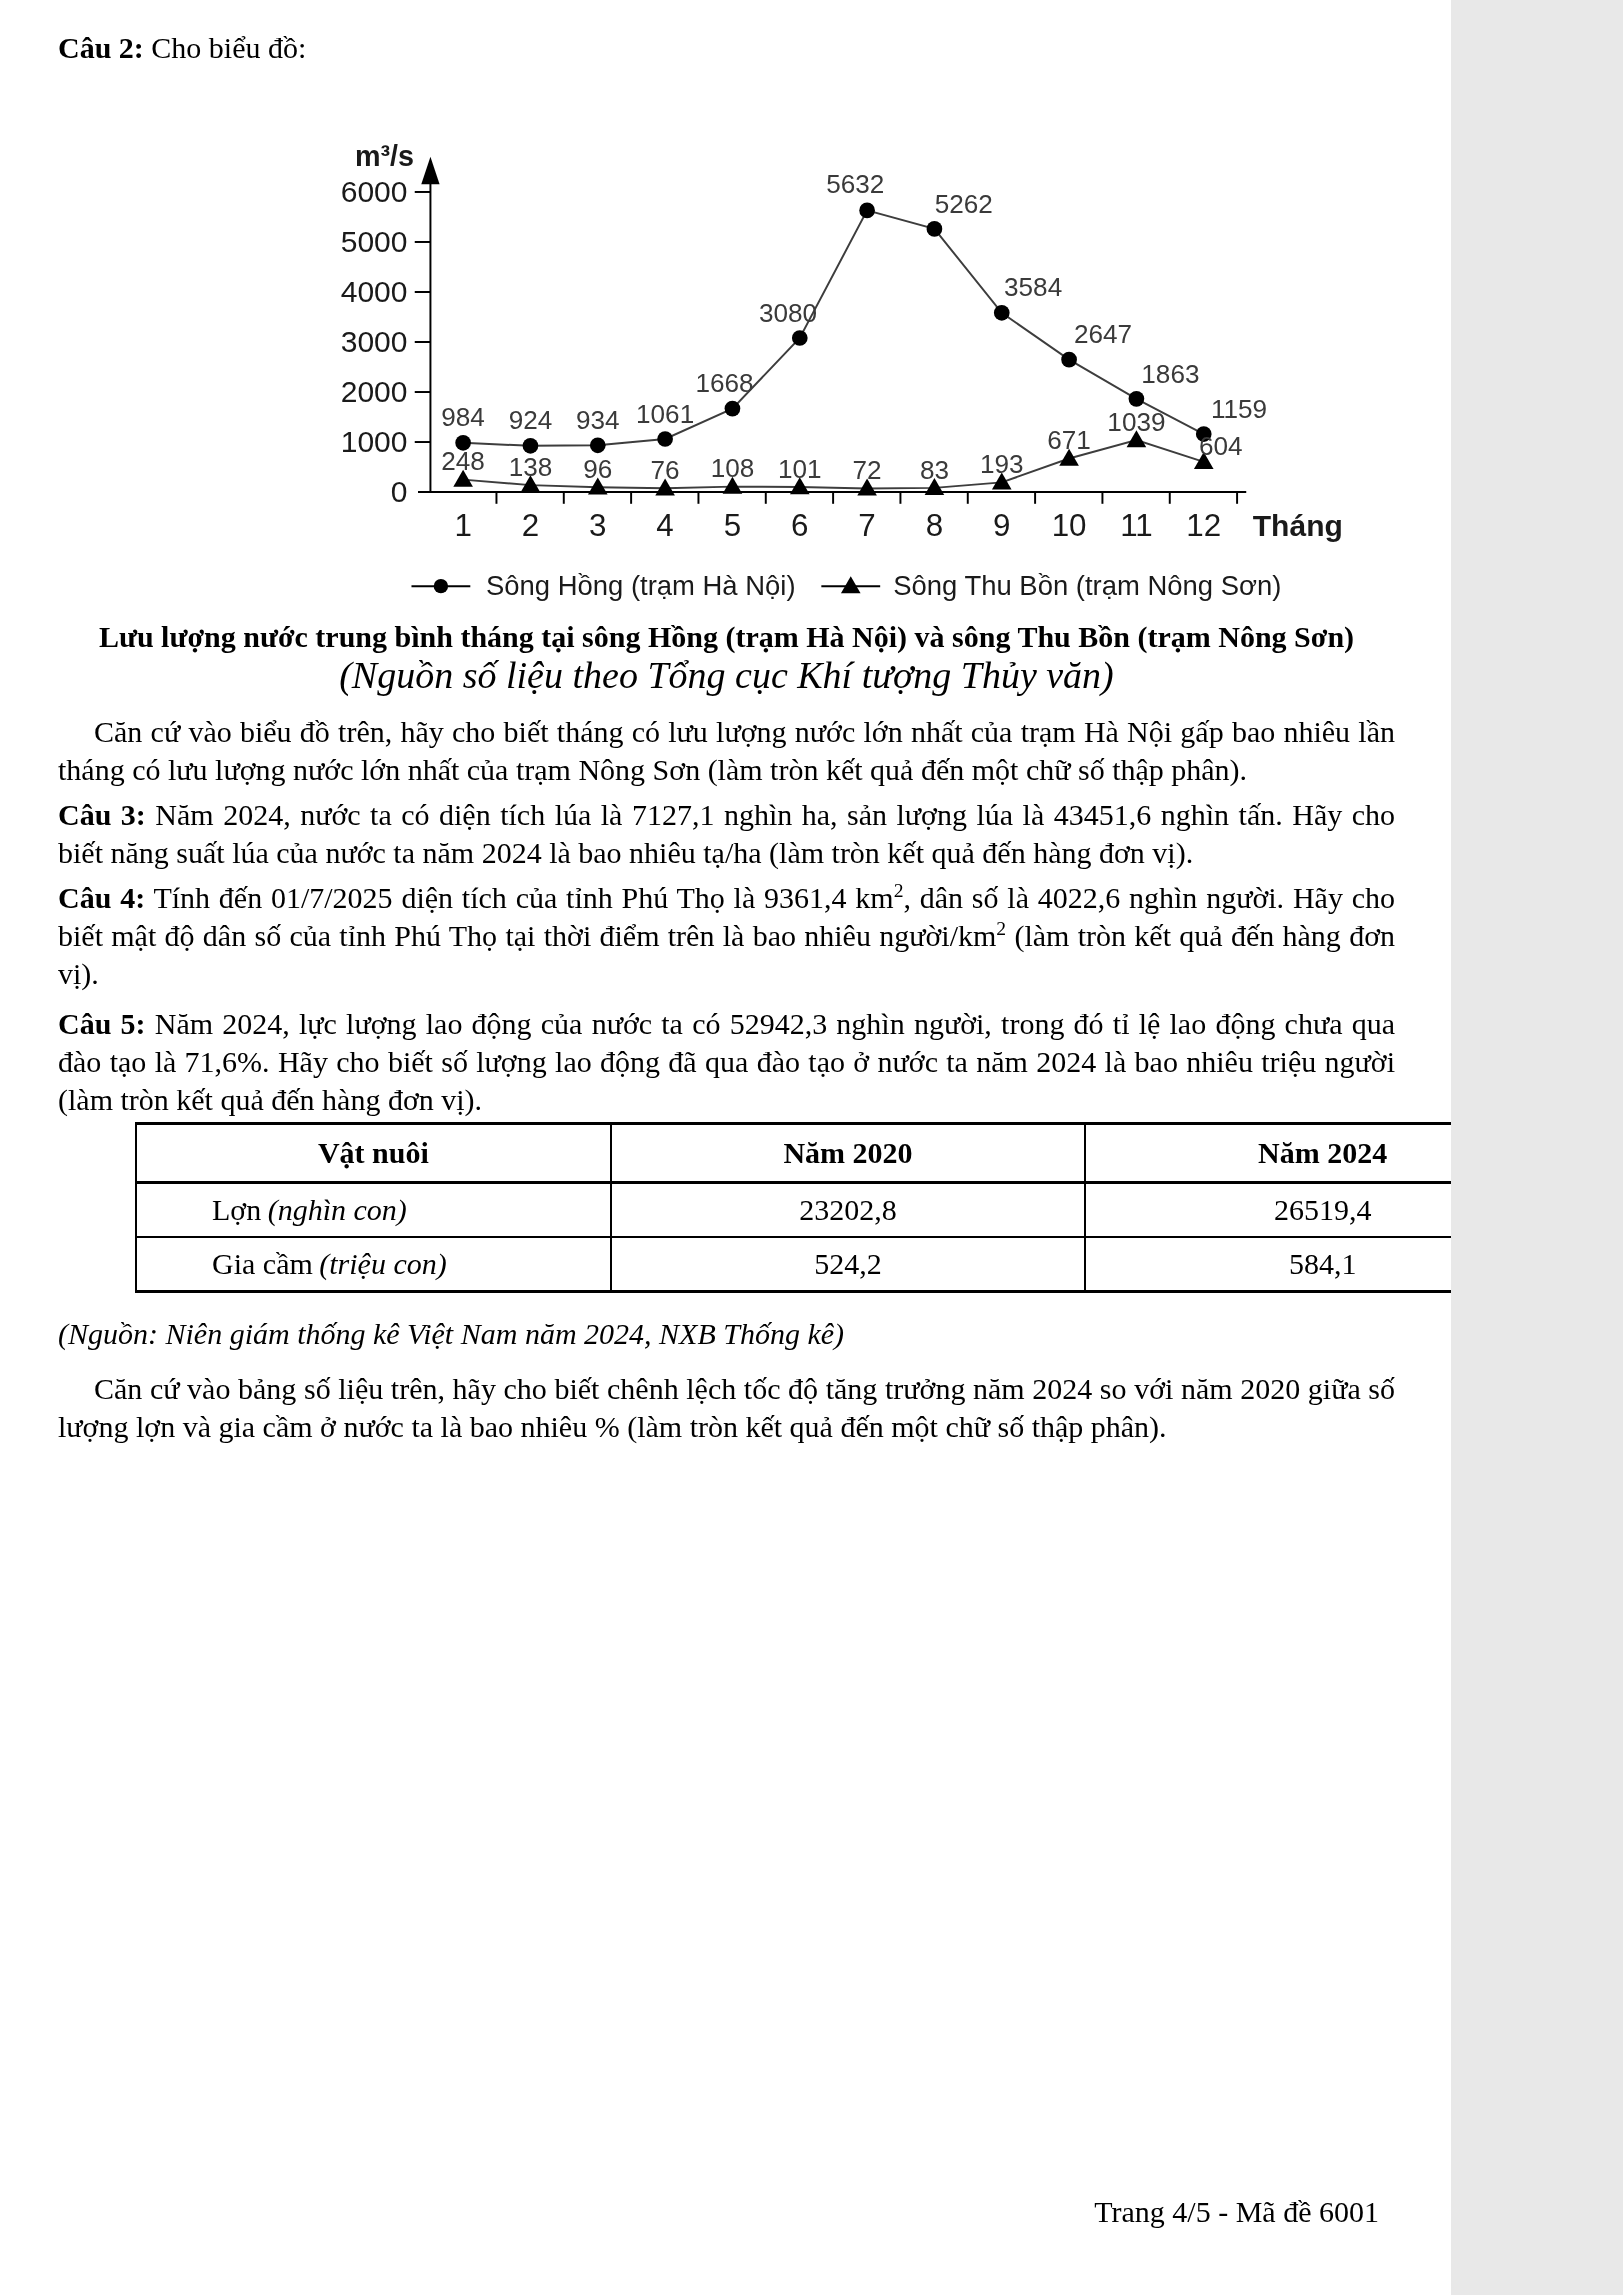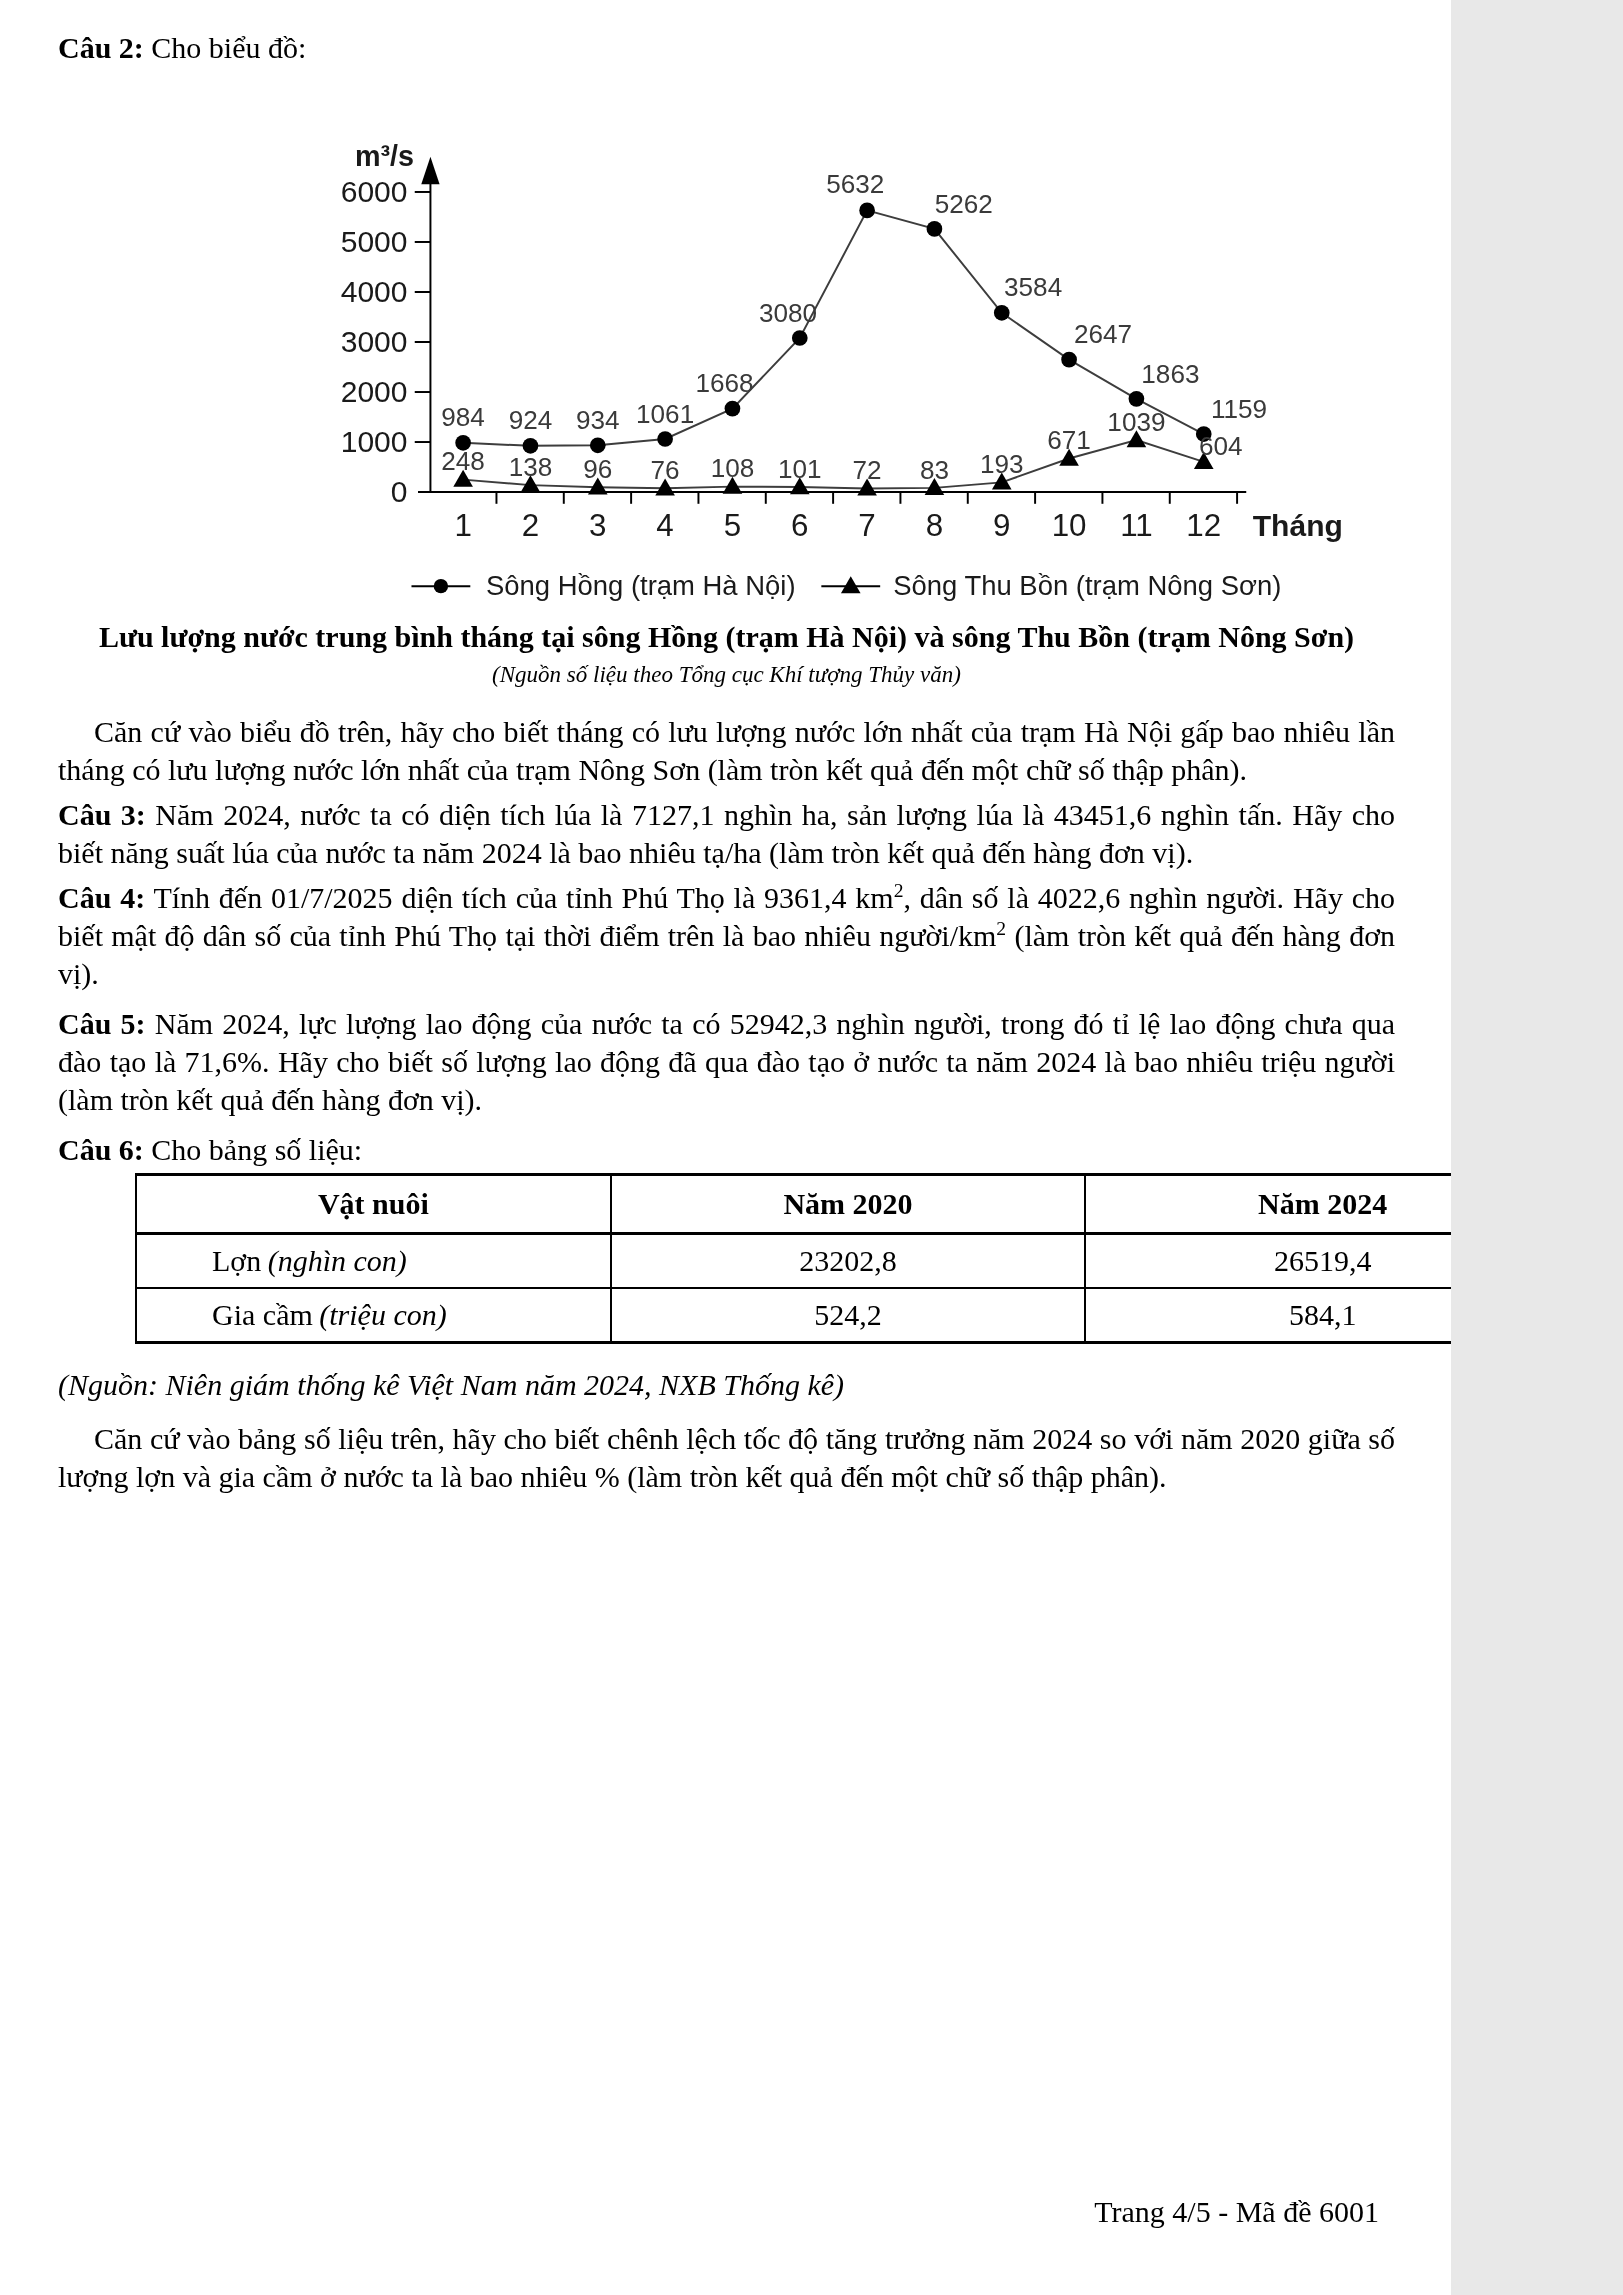--- a/index.html
+++ b/index.html
@@ -18,7 +18,7 @@
   svg .unit{font-size:44px;font-weight:bold;}
   svg .leg{font-size:42px;}
   .chart-title{margin:6.5px 0 0 0;text-align:center;font-weight:bold;}
-  .chart-source{margin:0;text-align:center;font-style:italic;font-size:23px;}
+  .chart-source{margin:0;text-align:center;font-style:italic;font-size:38px;}
   .mt30{margin-top:19.6px;} .mt25{margin-top:16.4px;} .mt19{margin-top:12.4px;}
   .mt18{margin-top:11.8px;} .mt11{margin-top:7.2px;} .mt10{margin-top:6.5px;}
   .table-title{margin:2.6px 0 0 0;text-align:center;font-weight:bold;}

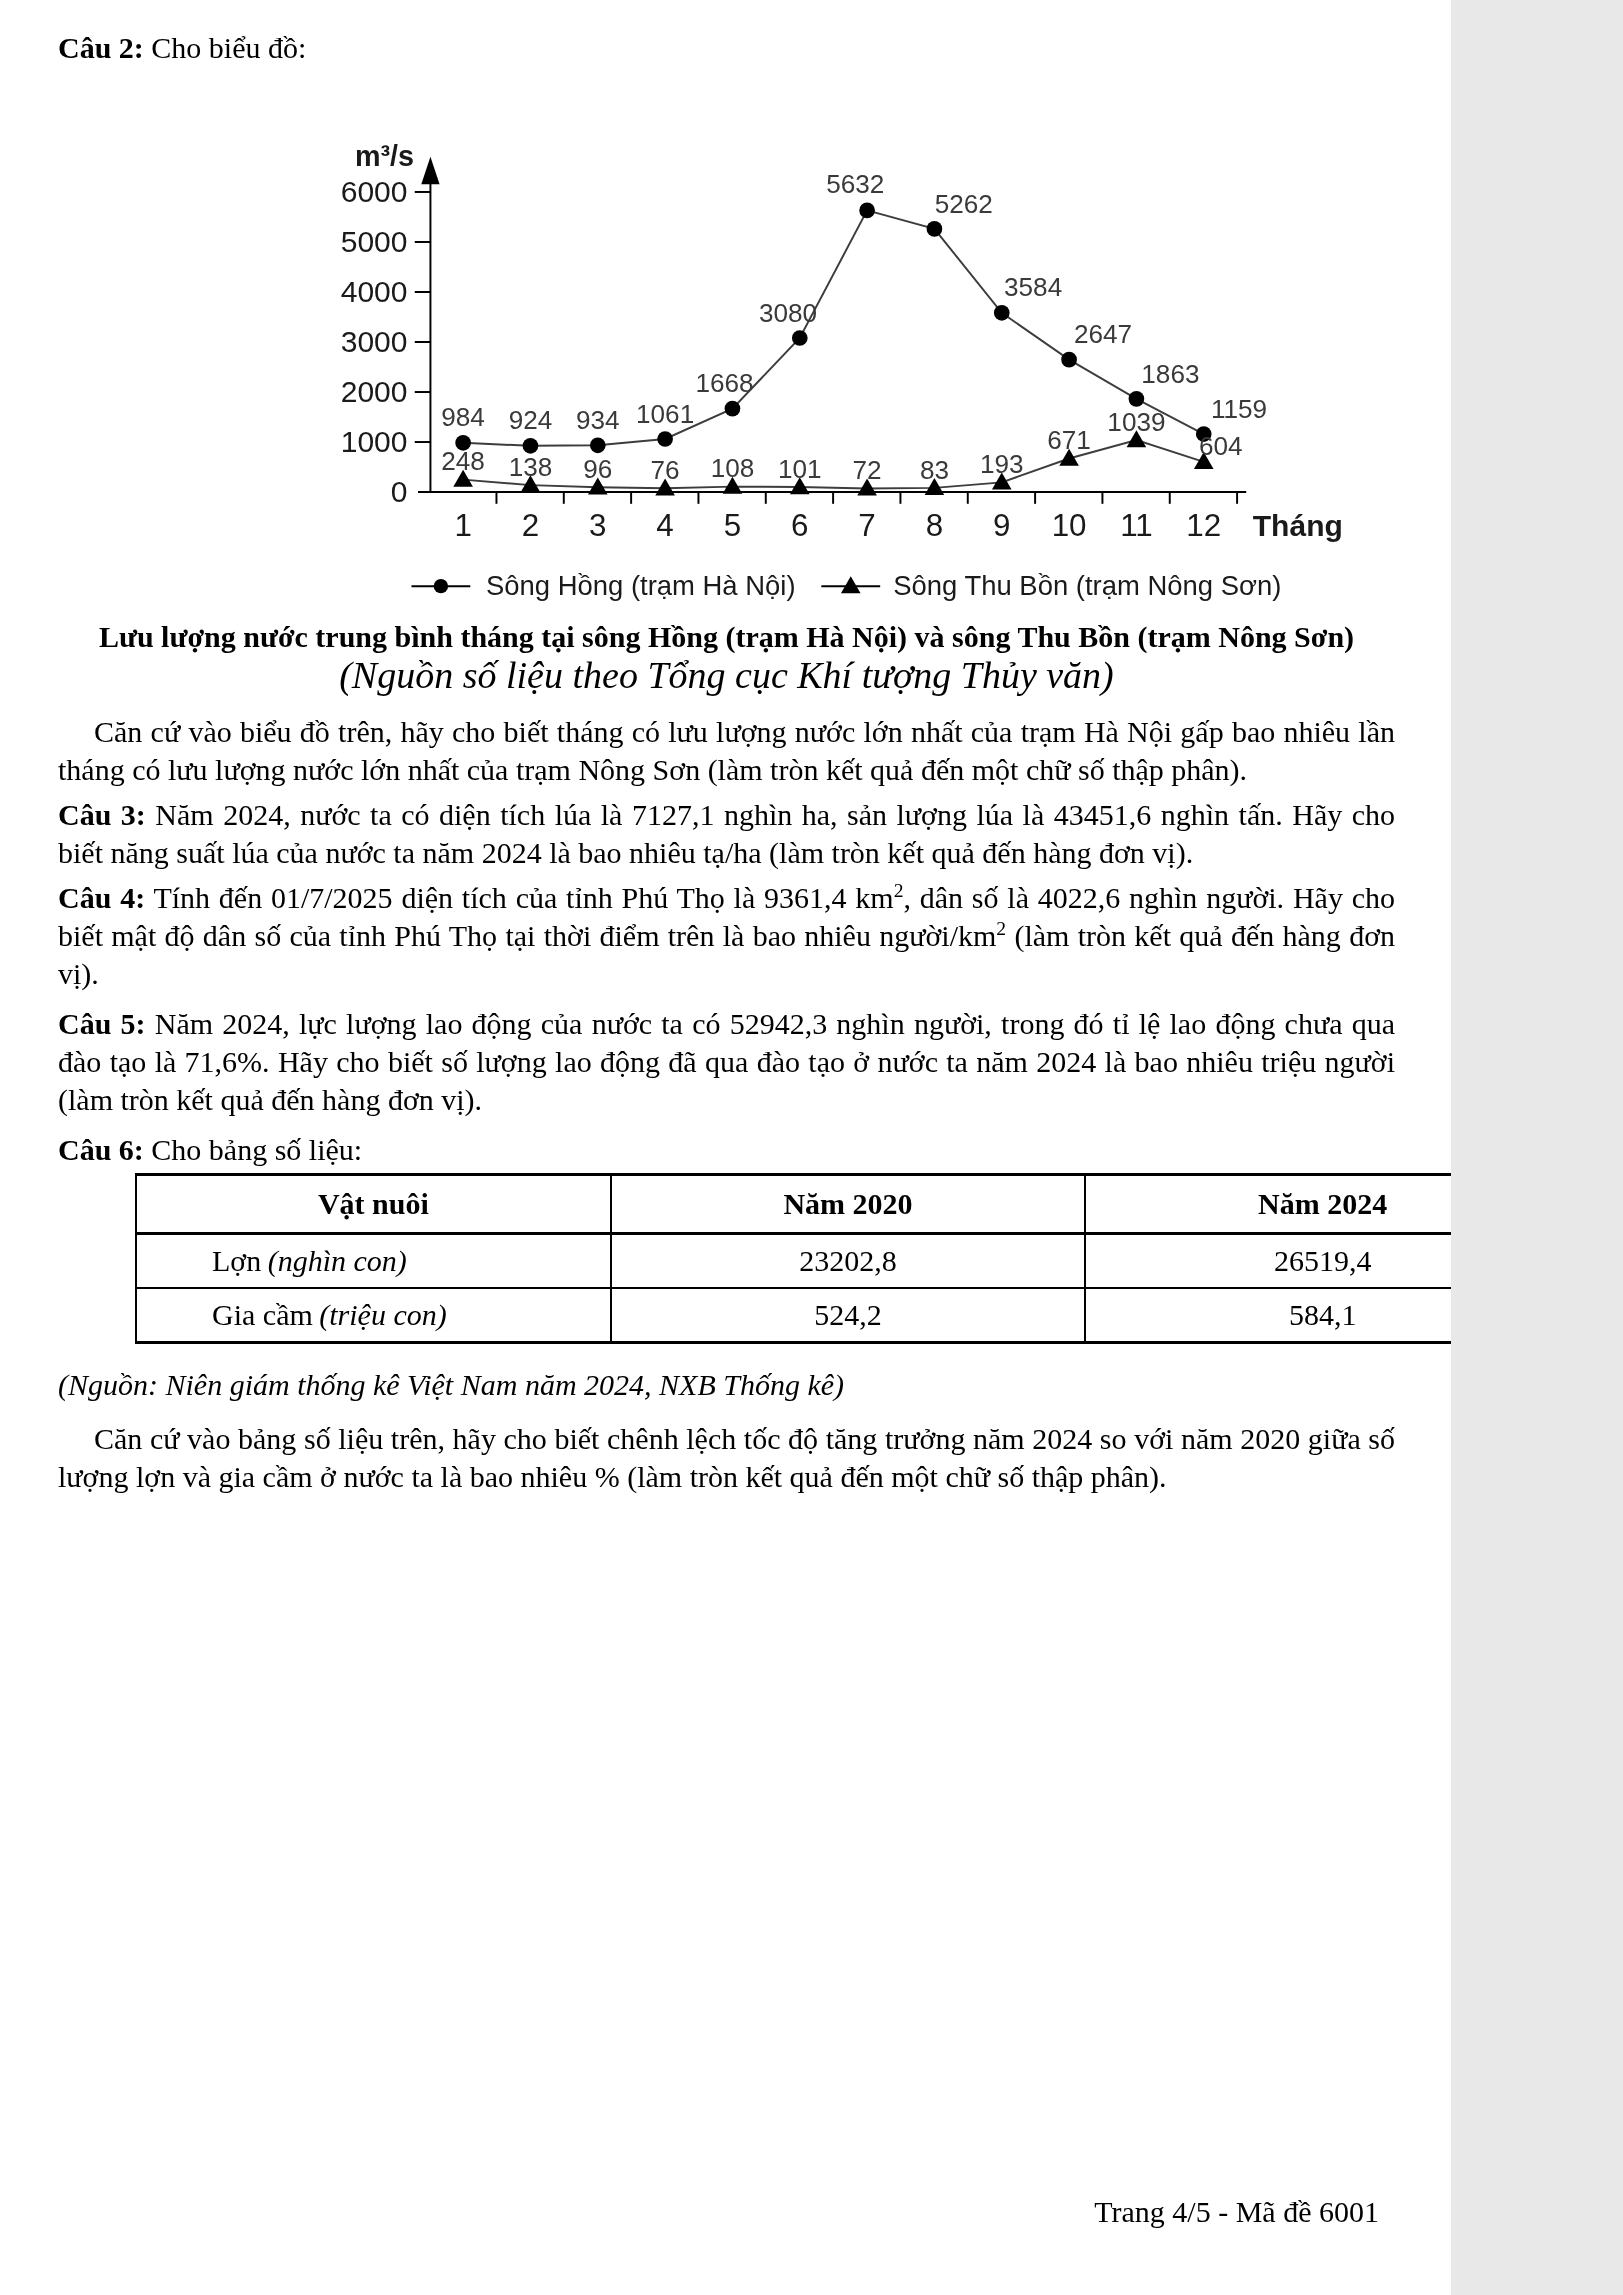--- a/index.html
+++ b/index.html
@@ -167,7 +167,6 @@
 
     <p class="q mt18"><b class="qlabel">Câu 5:</b><span> Năm 2024, lực lượng lao động của nước ta có 52942,3 nghìn người, trong đó tỉ lệ lao động chưa qua đào tạo là 71,6%. Hãy cho biết số lượng lao động đã qua đào tạo ở nước ta năm 2024 là bao nhiêu triệu người (làm tròn kết quả đến hàng đơn vị).</span></p>
 
-    <p class="q mt19"><b class="qlabel">Câu 6:</b><span> Cho bảng số liệu:</span></p>
 
 
     <table class="data">

